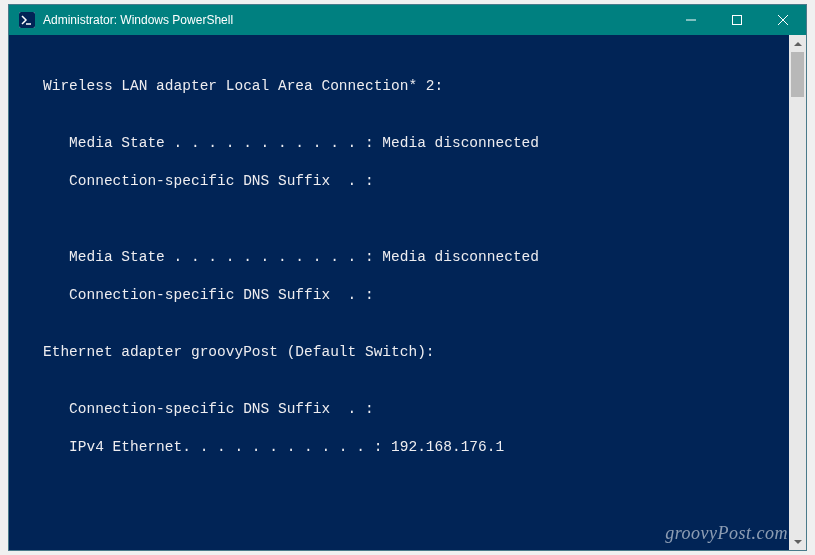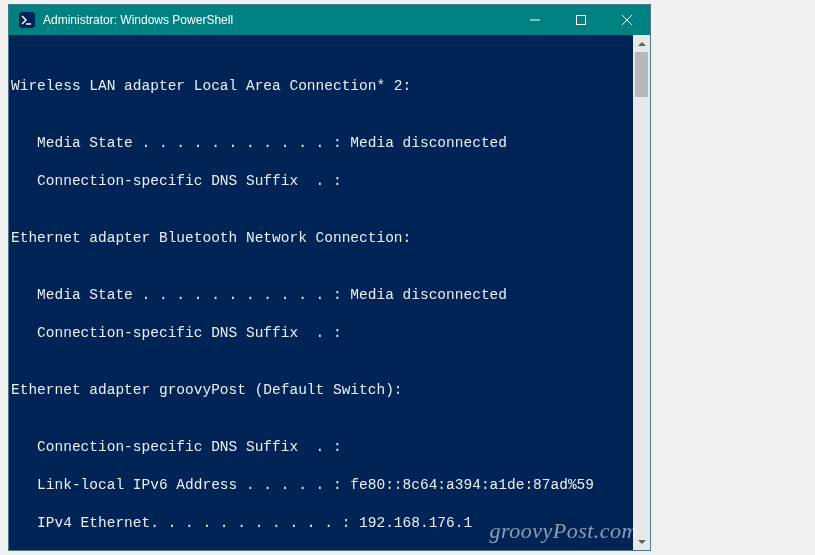--- a/index.html
+++ b/index.html
@@ -15,7 +15,7 @@
       position: absolute;
       left: 8px;
       top: 4px;
-      width: 643px;
+      width: 799px;
       height: 547px;
       background: #012456;
       border: 1px solid #4a7a8a;

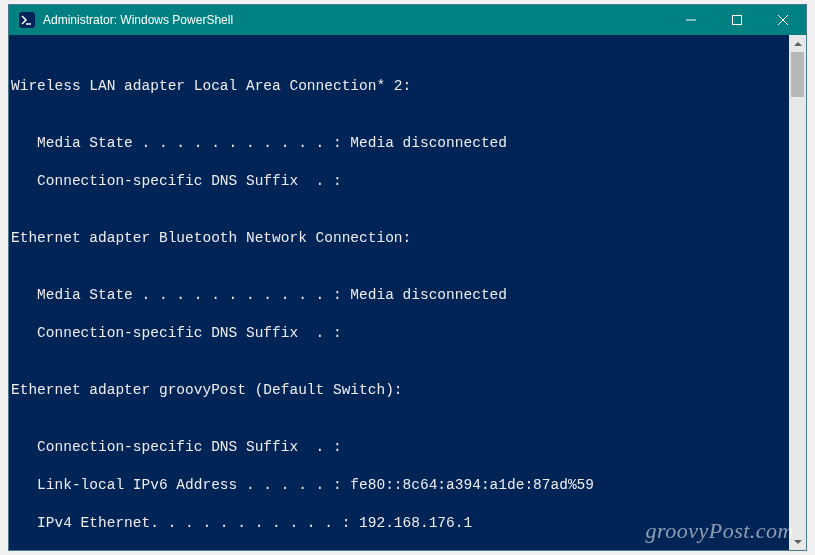--- a/index.html
+++ b/index.html
@@ -60,6 +60,7 @@
       display: flex;
       background: #fca5a5;
       overflow: hidden;
+      margin-left: 32px;
     }
     .terminal {
       flex: 1;

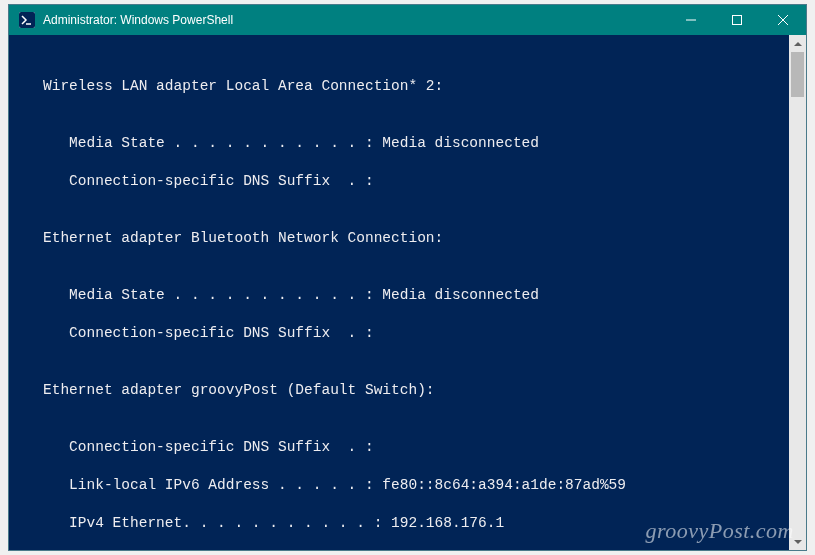--- a/index.html
+++ b/index.html
@@ -150,7 +150,6 @@
 <div class="line">   Media State . . . . . . . . . . . : Media disconnected</div>
 <div class="line">   Connection-specific DNS Suffix  . :</div>
 <div class="line"></div>
-<div class="line">Ethernet adapter Bluetooth Network Connection:</div>
 <div class="line"></div>
 <div class="line">   Media State . . . . . . . . . . . : Media disconnected</div>
 <div class="line">   Connection-specific DNS Suffix  . :</div>

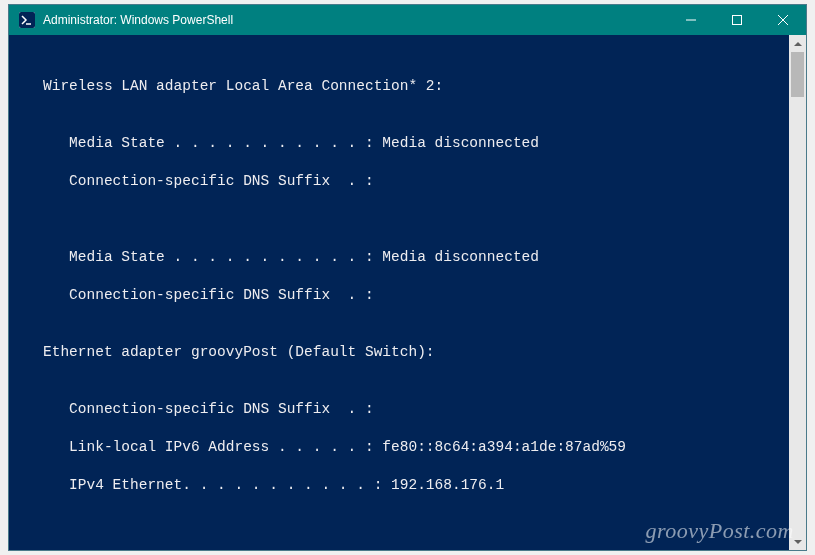--- a/index.html
+++ b/index.html
@@ -157,7 +157,6 @@
 <div class="line">Ethernet adapter groovyPost (Default Switch):</div>
 <div class="line"></div>
 <div class="line">   Connection-specific DNS Suffix  . :</div>
-<div class="line">   Link-local IPv6 Address . . . . . : fe80::8c64:a394:a1de:87ad%59</div>
 <div class="line">   IPv4 Ethernet. . . . . . . . . . . : 192.168.176.1</div>
 
 

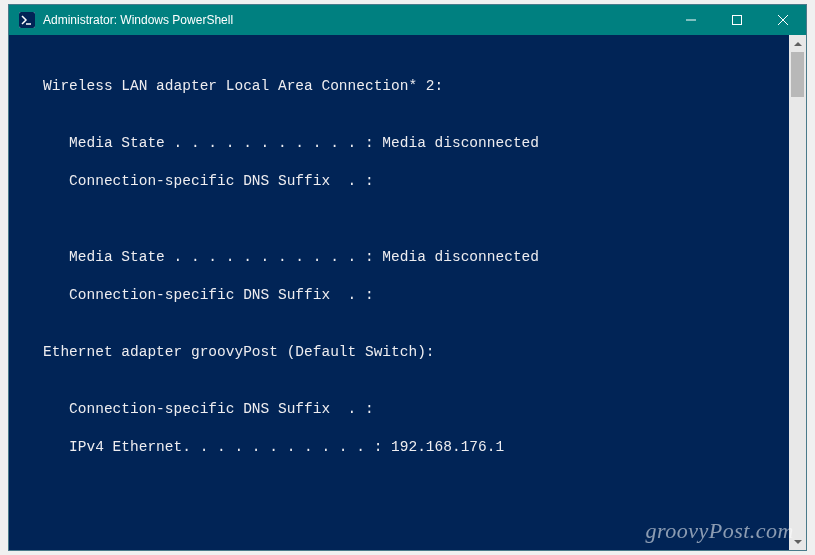--- a/index.html
+++ b/index.html
@@ -99,11 +99,11 @@
     }
     .watermark {
       position: absolute;
-      right: 12px;
+      right: 18px;
       bottom: 6px;
       font-family: Georgia, "Times New Roman", serif;
       font-style: italic;
-      font-size: 22px;
+      font-size: 18px;
       color: rgba(255,255,255,0.55);
       pointer-events: none;
       letter-spacing: 0.5px;

